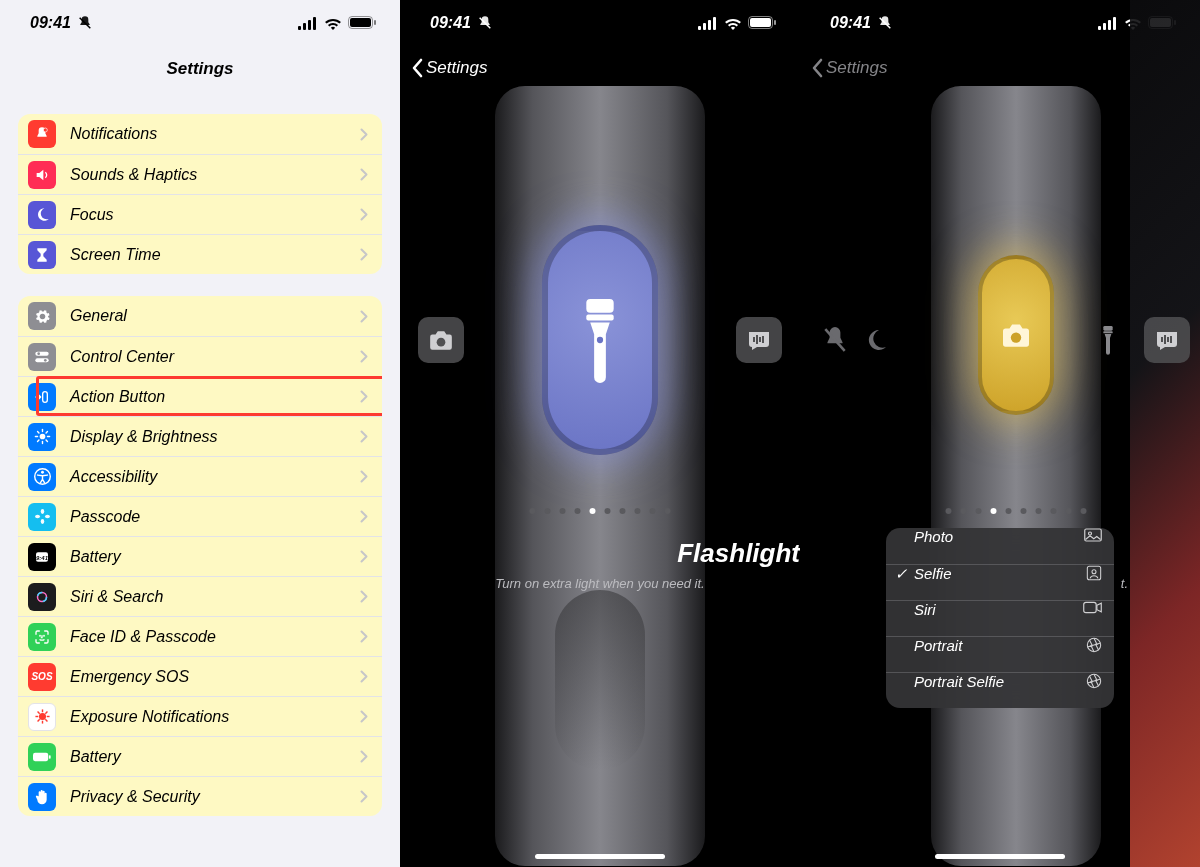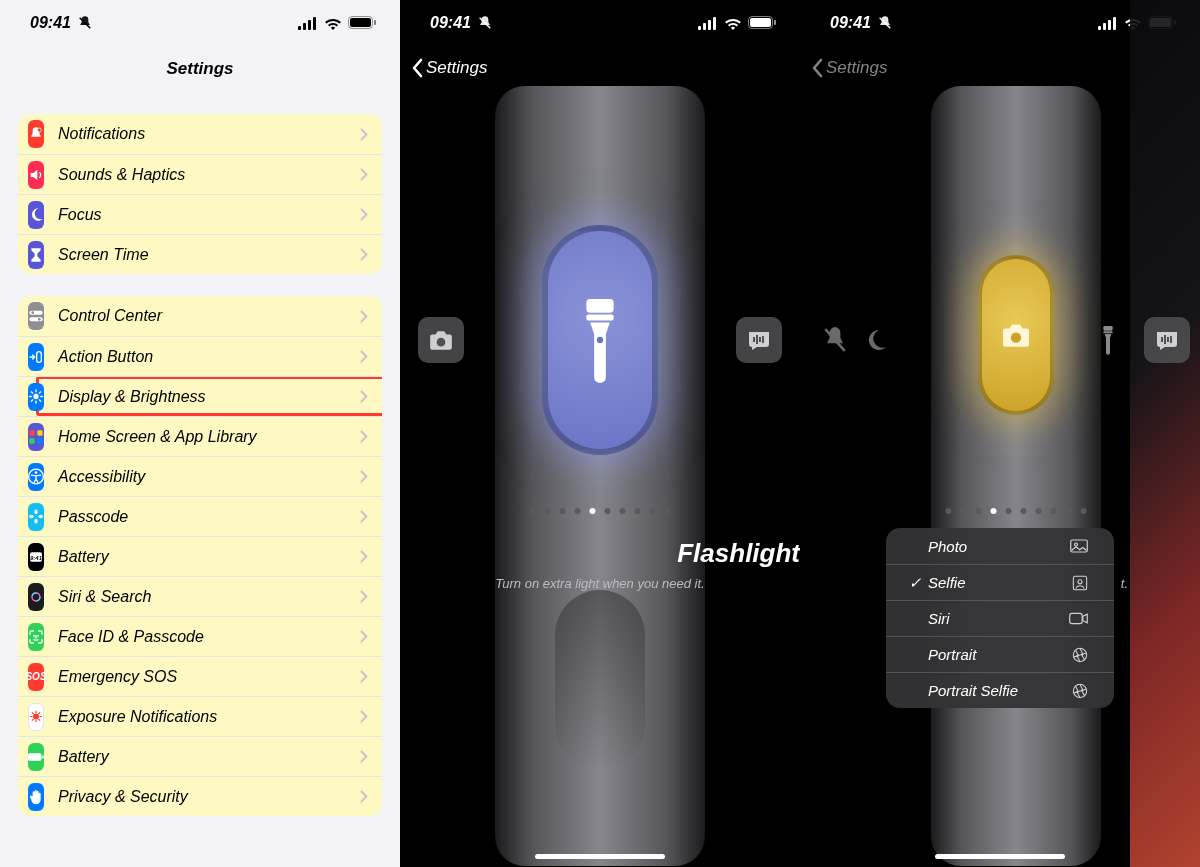--- a/index.html
+++ b/index.html
@@ -259,6 +259,19 @@
       </div>
     </div>
   <div class="group" id="g2" style="position:relative">
+      <div class="row">
+        <div class="iconbox" style="background: rgb(142, 142, 147);">
+          <svg width="17" height="17" viewBox="0 0 24 24" fill="white">
+            <path d="M12 8a4 4 0 1 0 .01 0zM20 13l2 1-1 3-2-.5a8 8 0 0 1-1.7 1.7l.5 2-3 1-1-2a8 8 0 0 1-2.4 0l-1 2-3-1 .5-2A8 8 0 0 1 6.2 16.5L4 17l-1-3 2-1a8 8 0 0 1 0-2l-2-1 1-3 2 .5A8 8 0 0 1 7.8 5.8L7.3 4l3-1 1 2a8 8 0 0 1 2.4 0l1-2 3 1-.5 2a8 8 0 0 1 1.7 1.7l2-.5 1 3-2 1a8 8 0 0 1 0 2z"></path>
+          </svg>
+        </div>
+        <span class="label">General</span>
+        <span class="chev">
+          <svg width="8" height="13" viewBox="0 0 8 13" fill="none" stroke="#c6c6c8" stroke-width="2" stroke-linecap="round" stroke-linejoin="round">
+            <polyline points="1.5 1.5 6.5 6.5 1.5 11.5"></polyline>
+          </svg>
+        </span>
+      </div>
       <div class="row">
         <div class="iconbox" style="background: rgb(142, 142, 147);">
           <svg width="16" height="14" viewBox="0 0 24 20" fill="white">

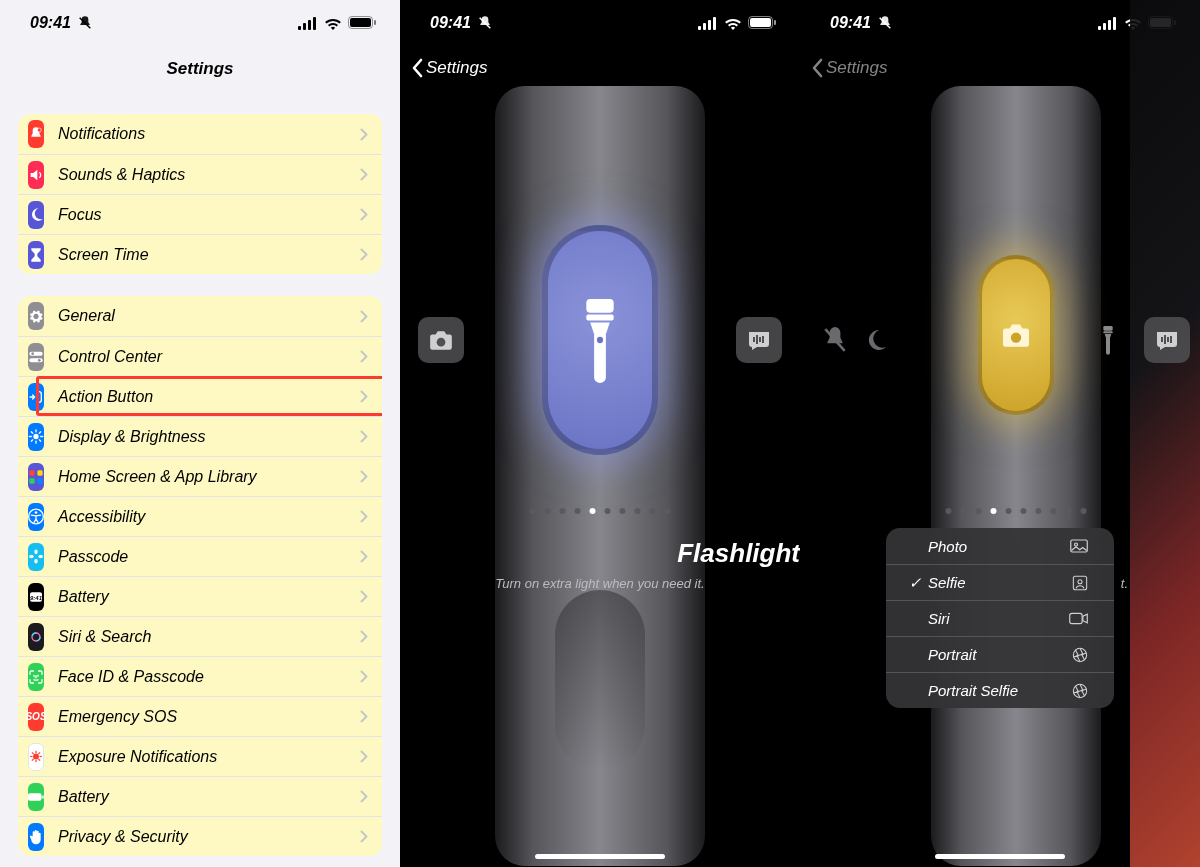--- a/index.html
+++ b/index.html
@@ -327,22 +327,6 @@
         </span>
       </div>
       <div class="row">
-        <div class="iconbox" style="background: rgb(88, 86, 214);">
-          <svg width="16" height="16" viewBox="0 0 24 24">
-            <rect x="2" y="2" width="8" height="8" rx="2" fill="#ff453a"></rect>
-            <rect x="14" y="2" width="8" height="8" rx="2" fill="#ffd60a"></rect>
-            <rect x="2" y="14" width="8" height="8" rx="2" fill="#30d158"></rect>
-            <rect x="14" y="14" width="8" height="8" rx="2" fill="#0a84ff"></rect>
-          </svg>
-        </div>
-        <span class="label">Home Screen &amp; App Library</span>
-        <span class="chev">
-          <svg width="8" height="13" viewBox="0 0 8 13" fill="none" stroke="#c6c6c8" stroke-width="2" stroke-linecap="round" stroke-linejoin="round">
-            <polyline points="1.5 1.5 6.5 6.5 1.5 11.5"></polyline>
-          </svg>
-        </span>
-      </div>
-      <div class="row">
         <div class="iconbox" style="background: rgb(0, 122, 255);">
           <svg width="17" height="17" viewBox="0 0 24 24" fill="white">
             <circle cx="12" cy="12" r="11" fill="none" stroke="white" stroke-width="2"></circle>

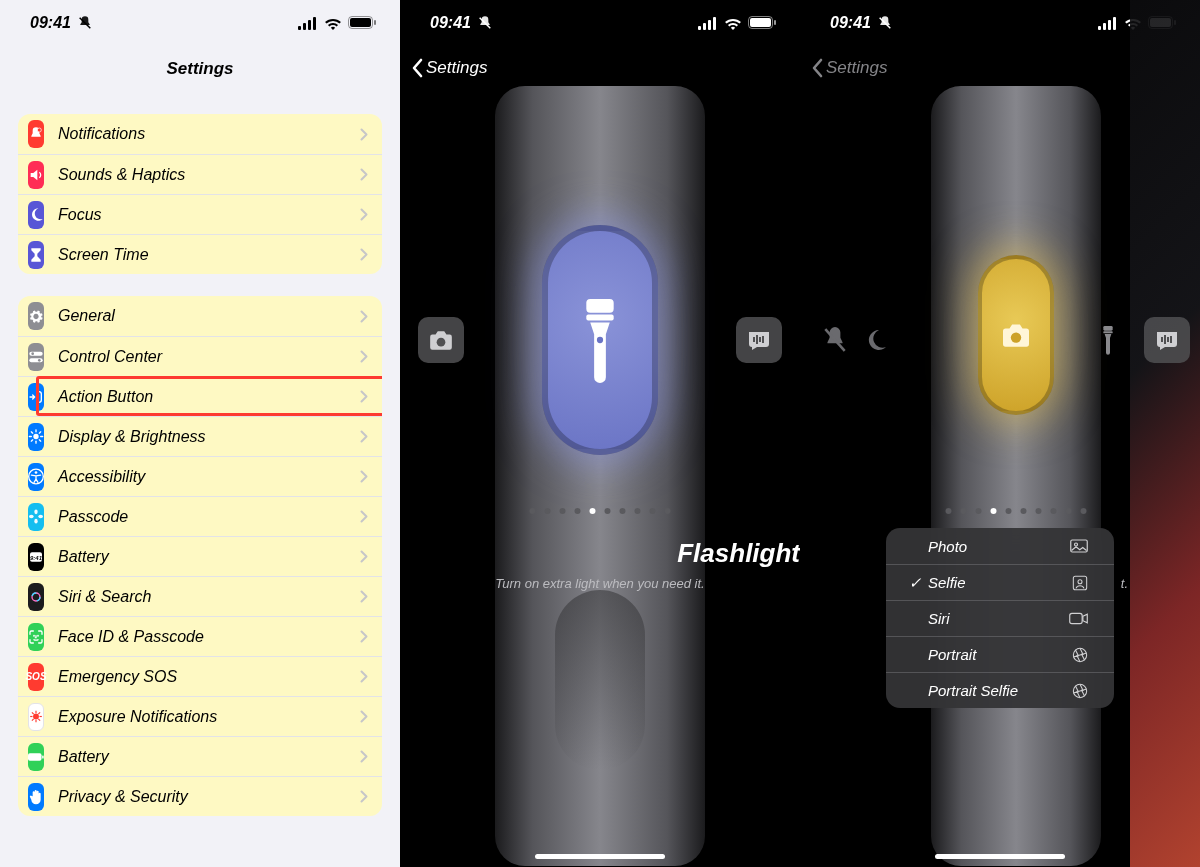--- a/index.html
+++ b/index.html
@@ -137,9 +137,9 @@
     font-size:15px;
   }
   .menu-row {
-    display:flex; align-items:center;
+    display:flex; 
     height:36px;
-    padding:0 26px;
+    padding:0 12px;
     border-top:0.5px solid rgba(120,120,124,0.5);
     color:#fff;
   }

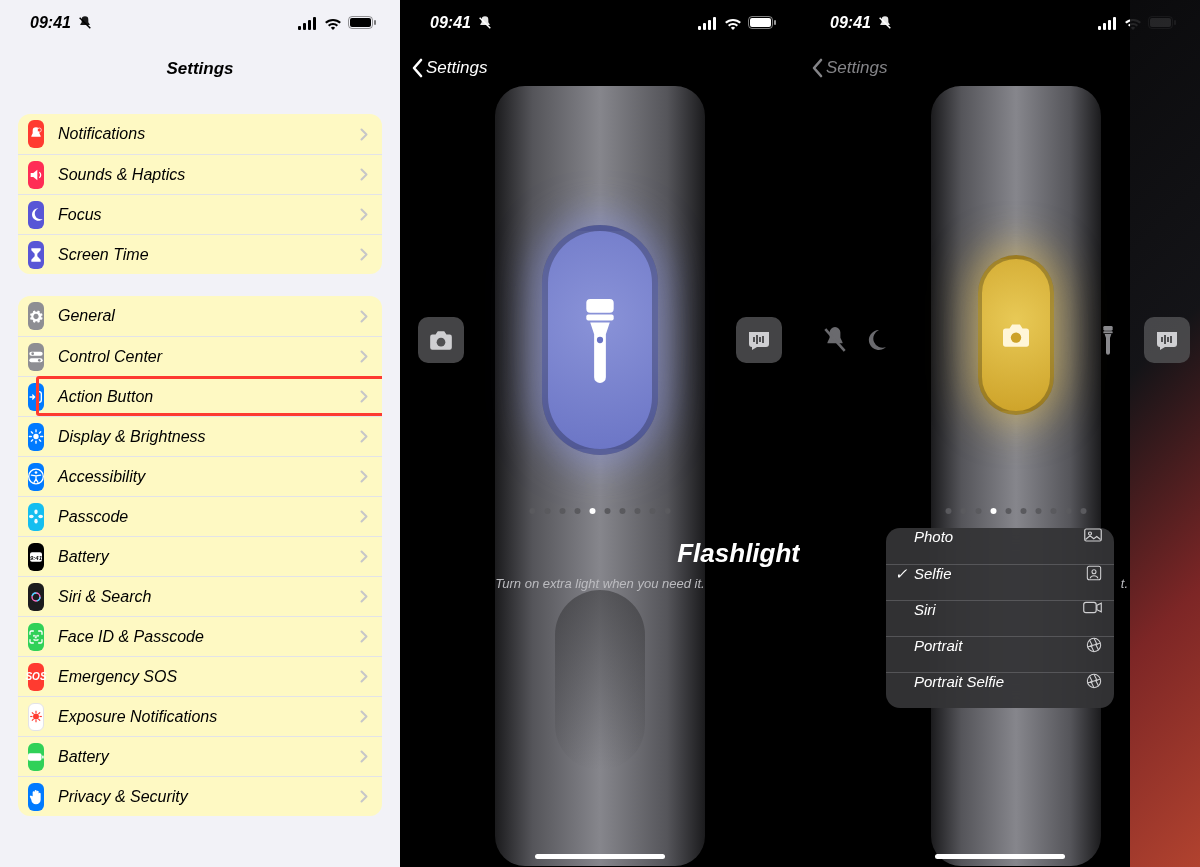--- a/index.html
+++ b/index.html
@@ -43,7 +43,7 @@
   }
   .row:first-child { border-top:none; }
   .row .iconbox {
-    width:16px; height:28px; border-radius:6px;
+    width:28px; height:28px; border-radius:6px;
     margin-right:14px;
     display:flex; align-items:center; justify-content:center;
     flex-shrink:0;

